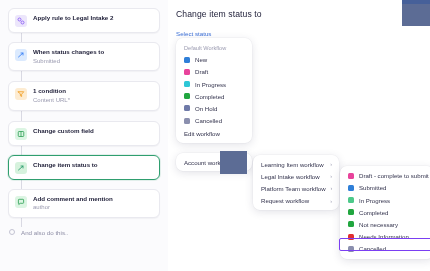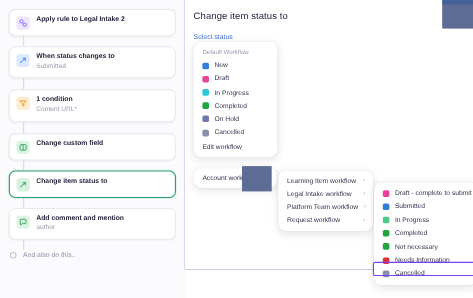--- a/index.html
+++ b/index.html
@@ -9,7 +9,7 @@
     font-family: "Liberation Sans", sans-serif;
     overflow: hidden;
   }
-  #root { position: relative; width: 430px; height: 245px; background:#4c1d95;border-radius:12px; }
+  #root { position: relative; width: 430px; height: 245px; background:#be185d;border-radius:12px; }
 
   
   .rail { position:absolute; left:0; top:0; width:168px; height:271px; background:#fbfbfd; }

